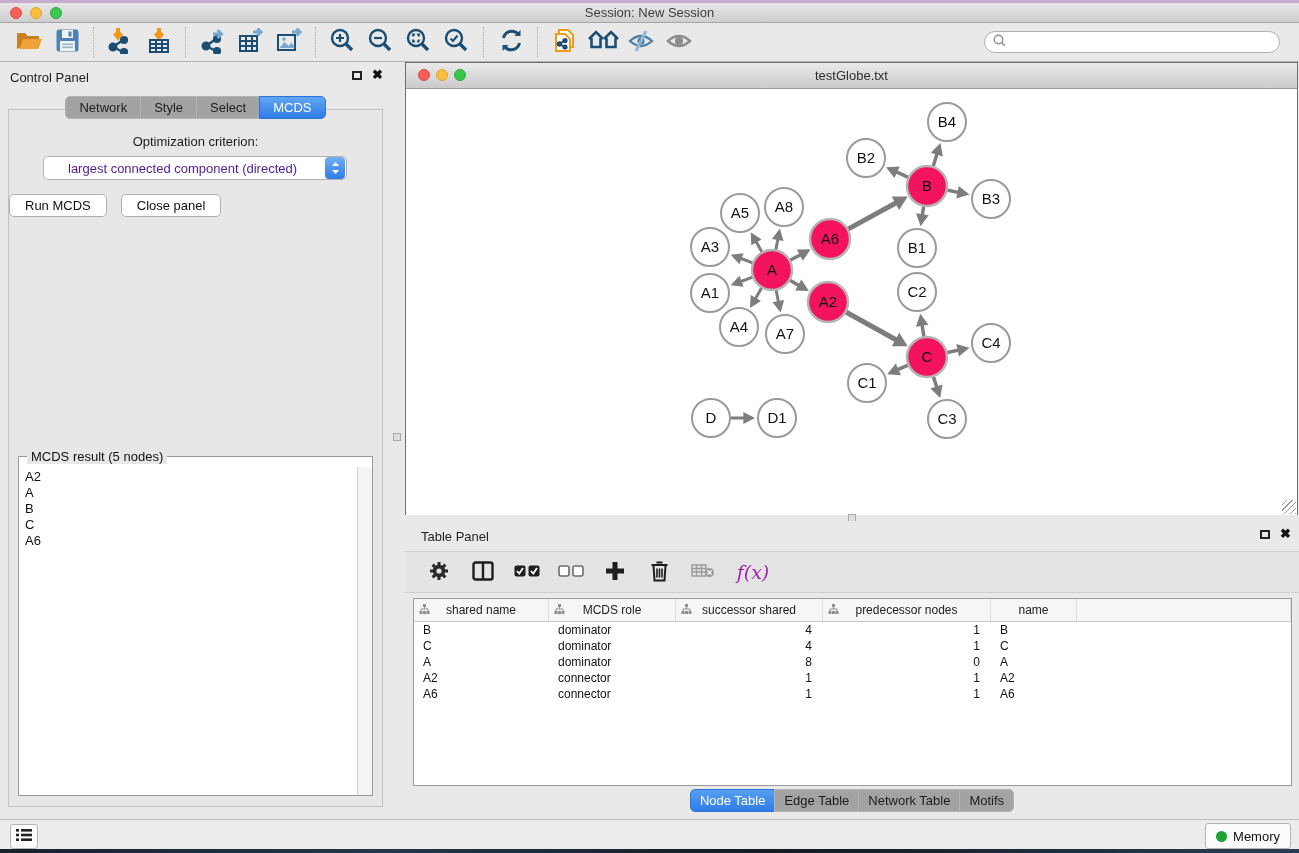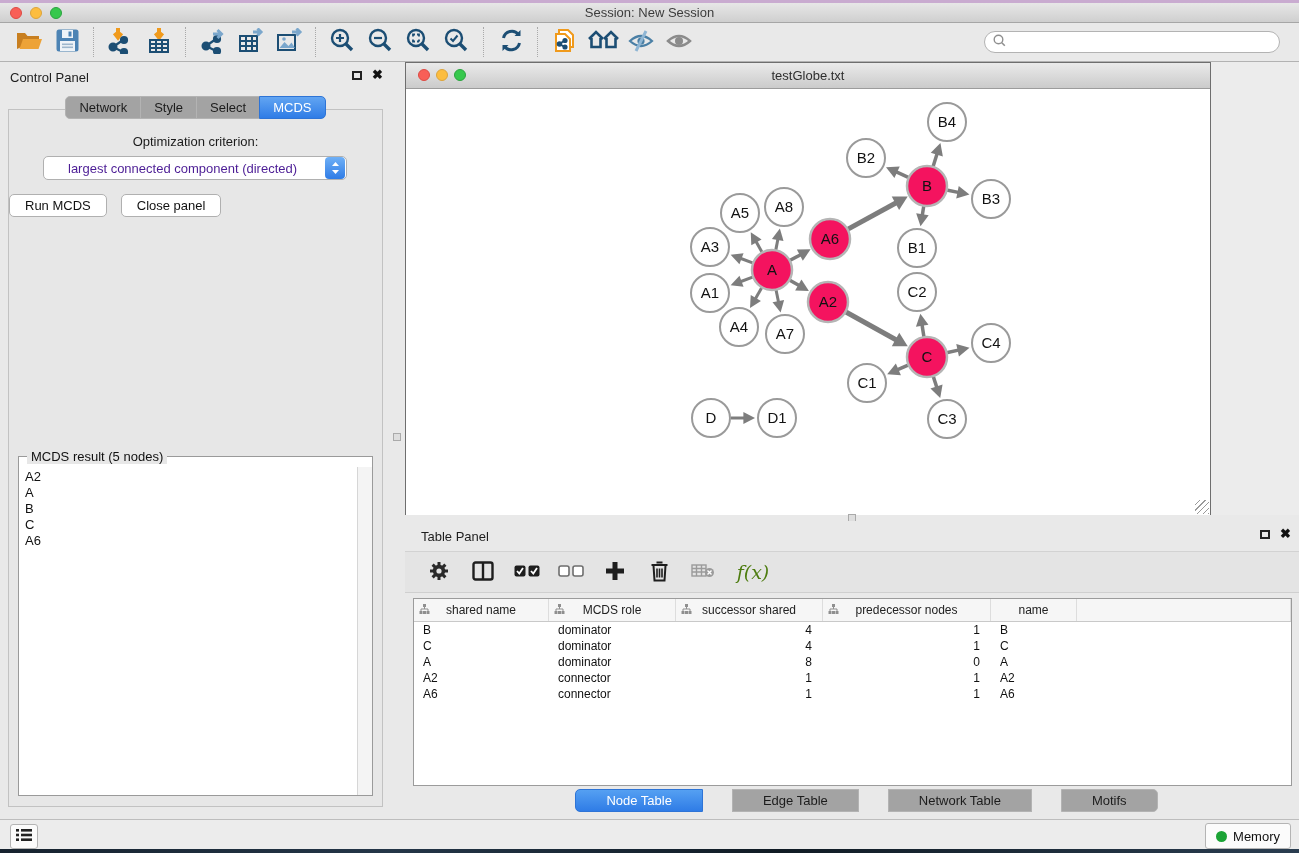--- a/index.html
+++ b/index.html
@@ -44,7 +44,7 @@
   .v-divider{position:absolute;left:391px;top:62px;width:14px;height:757px;background:#e9e9e9;}
   .div-handle{position:absolute;width:8px;height:8px;background:#dedede;border:1px solid #aaa;box-sizing:border-box;}
   
-  .net-window{position:absolute;left:405px;top:62px;width:806px;height:453px;border:1px solid #6e6e6e;box-sizing:border-box;background:#bef264;}
+  .net-window{position:absolute;left:405px;top:62px;width:893px;height:453px;border:1px solid #6e6e6e;box-sizing:border-box;background:#bef264;}
   .net-titlebar{position:relative;height:25px;background:linear-gradient(#eaeaea,#cbcbcb);border-bottom:1px solid #9c9c9c;}
   .net-titlebar .lights{top:6px;left:12px;gap:6px;}
   .net-title{position:absolute;left:0;right:0;top:5px;text-align:center;font-size:13px;color:#2e2e2e;}

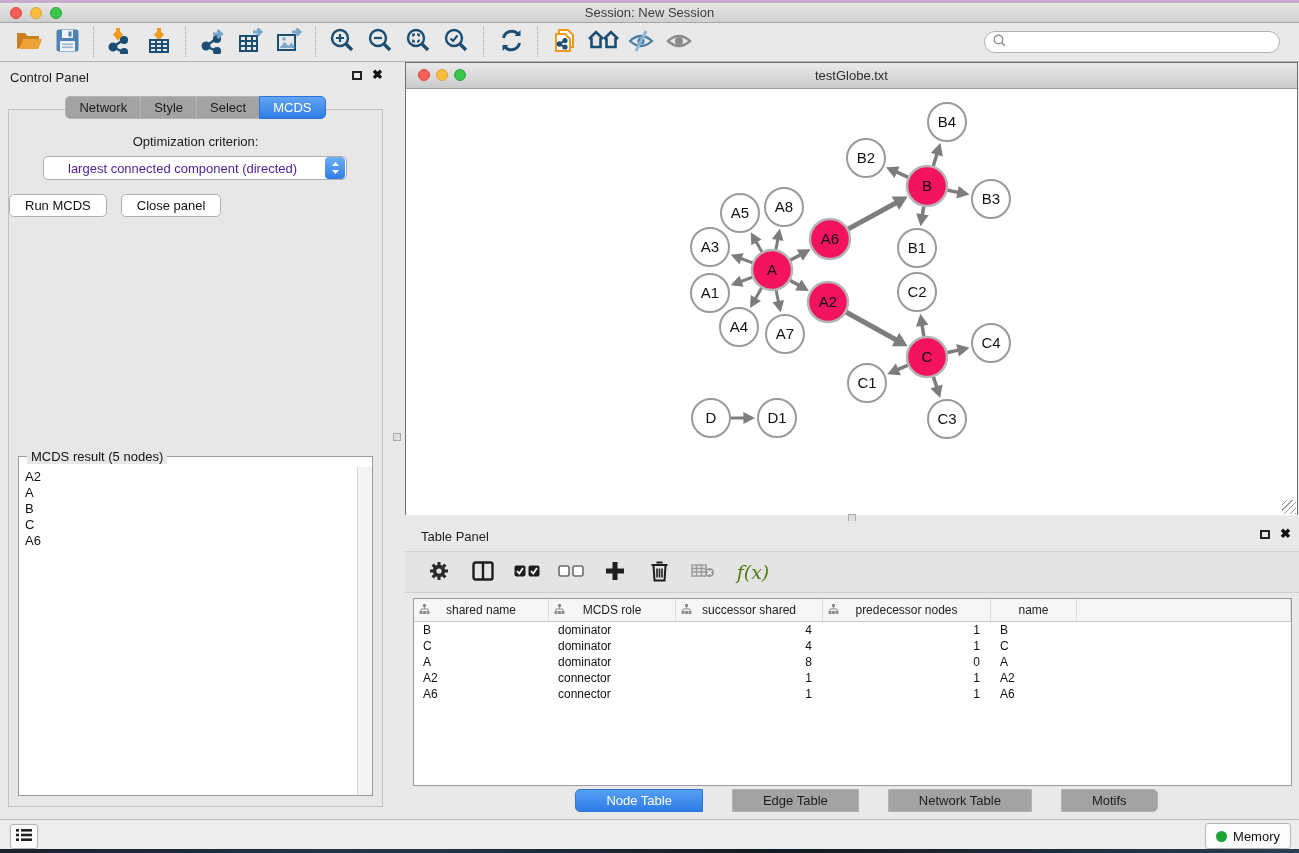--- a/index.html
+++ b/index.html
@@ -56,7 +56,7 @@
   .table-panel{position:absolute;left:405px;top:521px;width:894px;height:298px;background:#e9e9e9;}
   .tp-toolbar{position:absolute;left:0;right:0;top:30px;height:40px;background:#e4e4e4;border-top:1px solid #d2d2d2;border-bottom:1px solid #cfcfcf;display:flex;align-items:center;gap:8px;padding-left:16px;}
   .tp-btn{width:36px;height:32px;border:none;background:transparent;display:flex;align-items:center;justify-content:center;padding:0;cursor:pointer;}
-  .fx{font-family:"DejaVu Serif",serif;font-style:italic;font-size:19px;color:#4d7c0f;}
+  .fx{font-family:"DejaVu Serif",serif;font-style:italic;font-size:19px;color:#a21caf;}
   .tbl{position:absolute;left:8px;top:77px;width:879px;height:188px;background:#fff;border:1px solid #9b9b9b;box-sizing:border-box;overflow:hidden;}
   .tbl-head{display:grid;grid-template-columns:135px 127px 147px 168px 86px 1fr;height:22px;background:#f6f6f6;border-bottom:1px solid #c9c9c9;}
   .th{position:relative;display:flex;align-items:center;justify-content:center;font-size:12px;color:#222;border-right:1px solid #ddd;}

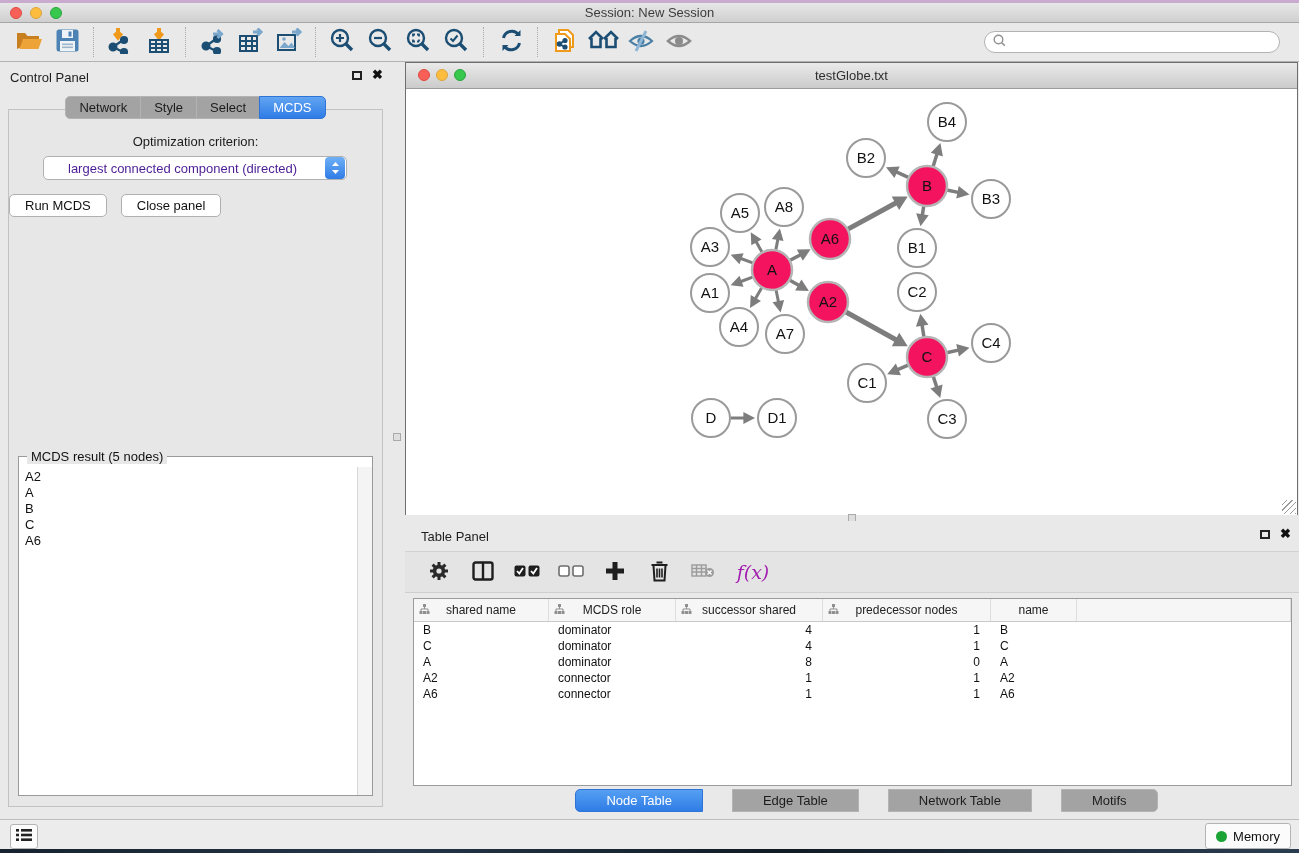--- a/index.html
+++ b/index.html
@@ -66,7 +66,7 @@
   .td.l{padding-left:9px;text-align:left;}
   .td.r{padding-right:11px;text-align:right;}
   .tp-tabs{position:absolute;left:0;right:0;top:268px;display:flex;justify-content:center;}
-  .tp-tabs .seg-tab{padding:3px 30px;margin-left:29px;}
+  .tp-tabs .seg-tab{padding:3px 9px;}
   .tp-tabs .seg-tab.active{background:linear-gradient(#55a0f2,#2f7ce6);}
   
   .statusbar{position:absolute;left:0;top:819px;width:100%;height:30px;background:#ececec;border-top:1px solid #bdbdbd;box-sizing:border-box;}

